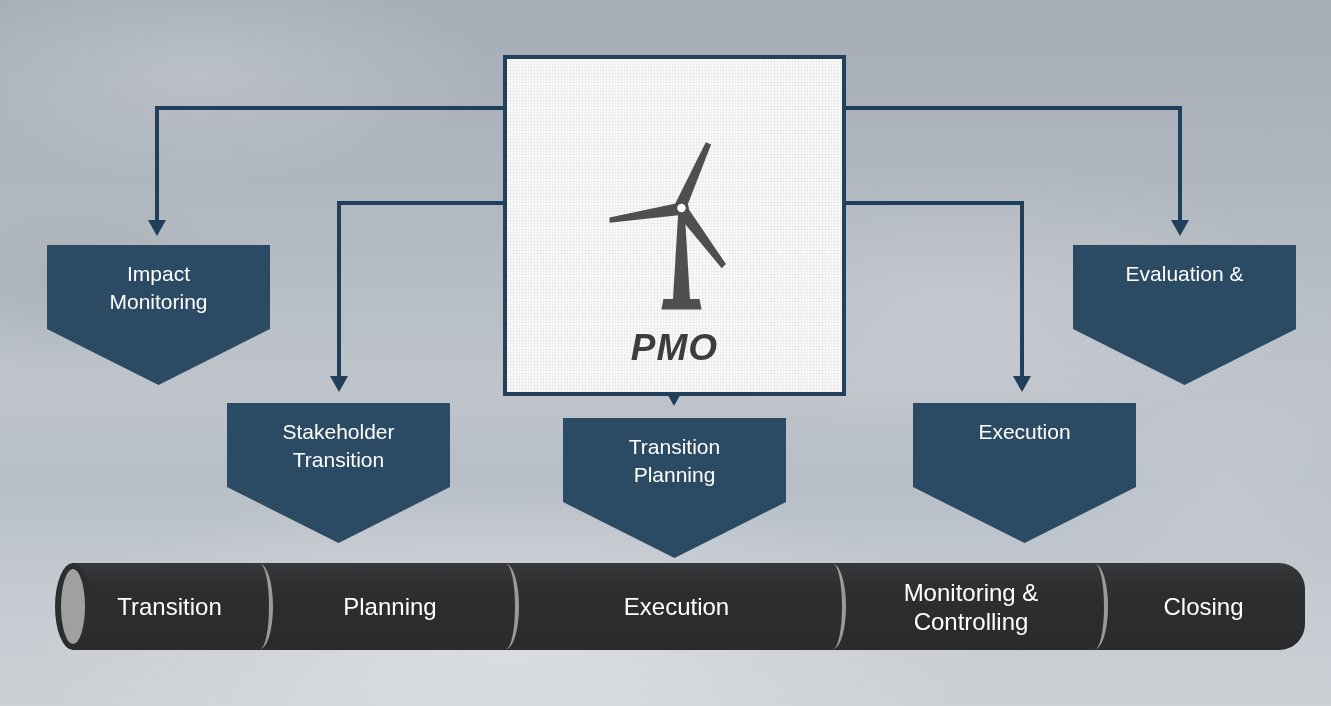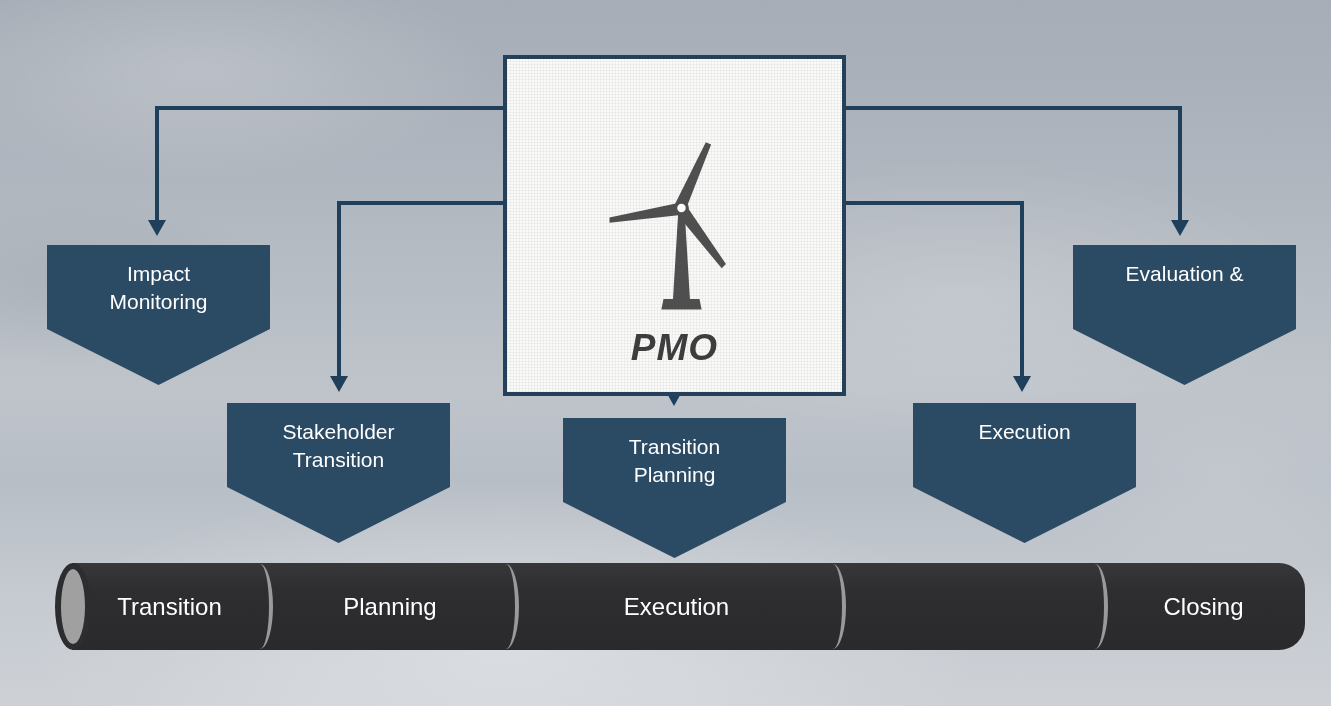--- a/index.html
+++ b/index.html
@@ -145,6 +145,7 @@
   <div class="pipe-label" style="left:72px;width:195px">Transition</div>
   <div class="pipe-label" style="left:267px;width:246px">Planning</div>
   <div class="pipe-label" style="left:513px;width:327px">Execution</div>
+  <div class="pipe-label" style="left:845px;width:252px">Monitoring &amp; Controlling</div>
   <div class="pipe-label" style="left:1102px;width:203px">Closing</div>
 
 </div>

